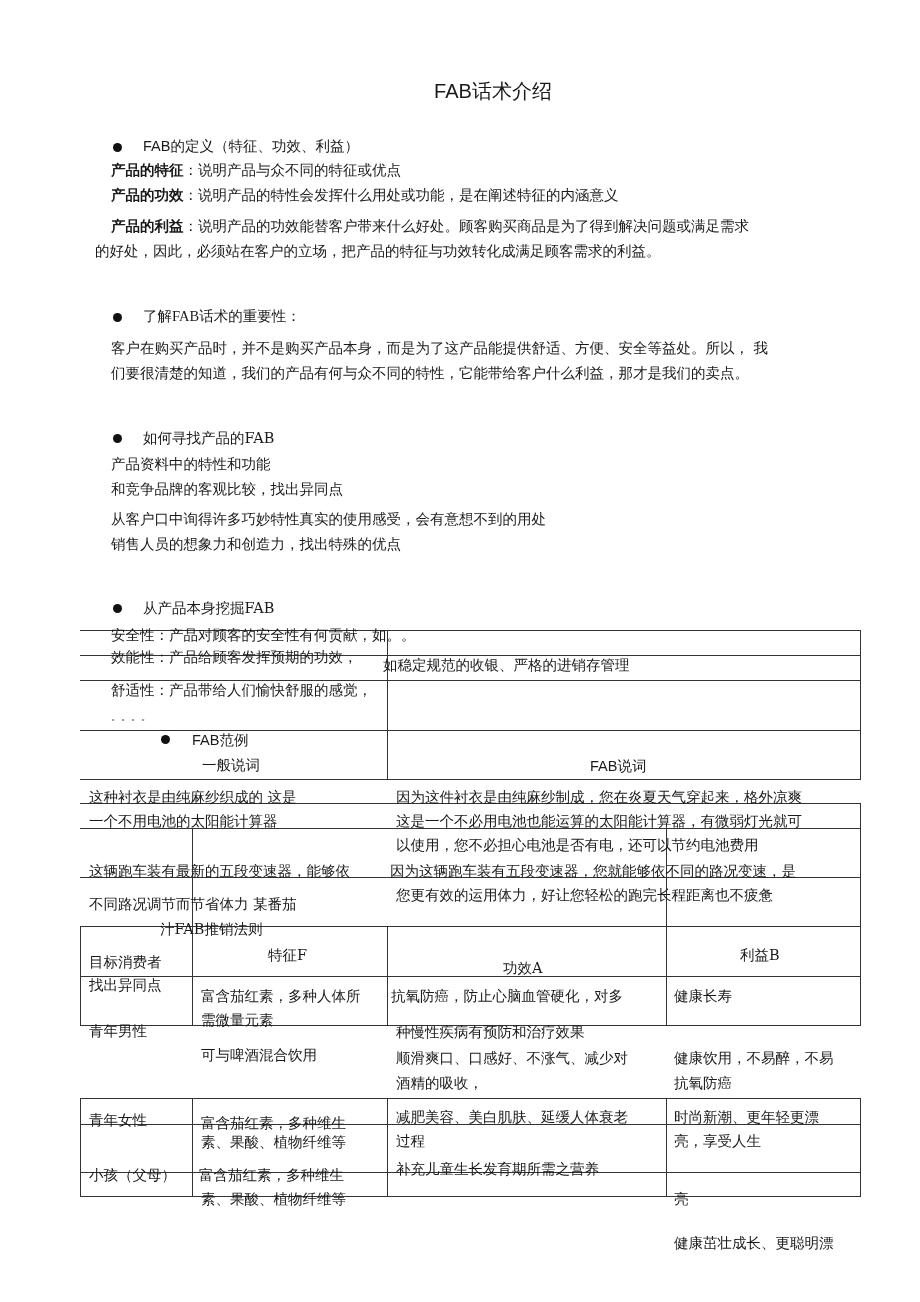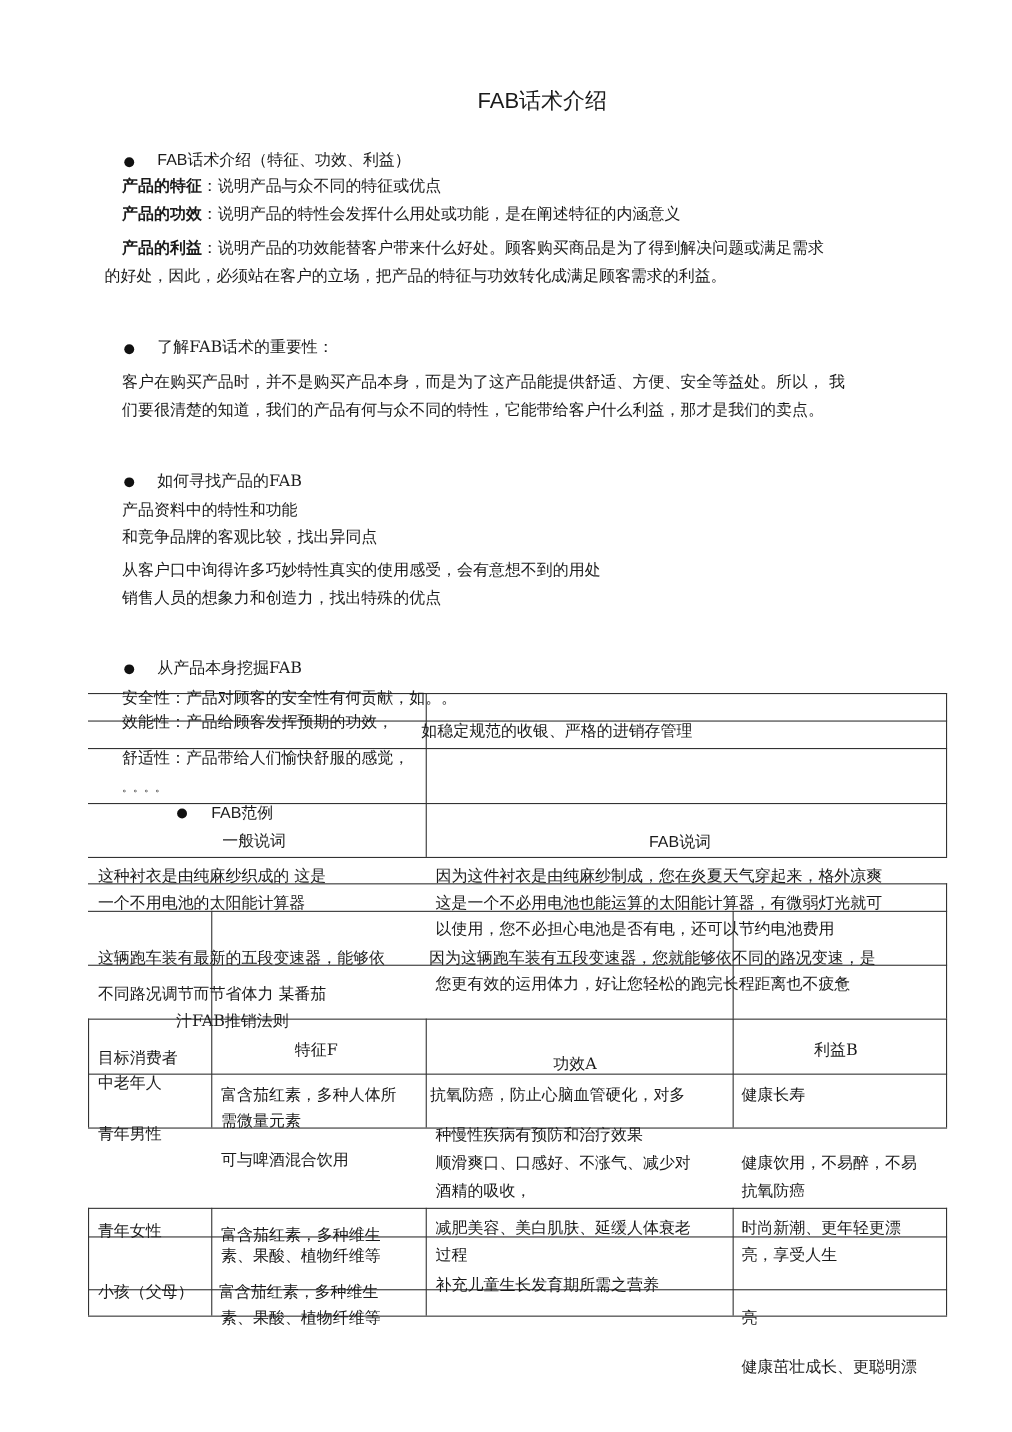--- a/index.html
+++ b/index.html
@@ -20,7 +20,7 @@
 <div class="title">FAB话术介绍</div>
 
 <div class="bullet" style="left:113px;top:143px;"></div>
-<div class="t sans" style="left:143px;top:137px;">FAB话术介绍（特征、功效、利益）</div>
+<div class="t sans" style="left:143px;top:137px;">FAB的定义（特征、功效、利益）</div>
 <div class="t" style="left:111px;top:161px;">
   <span class="bold">产品的特征</span><span>：说明产品与众不同的特征或优点</span>
 </div>

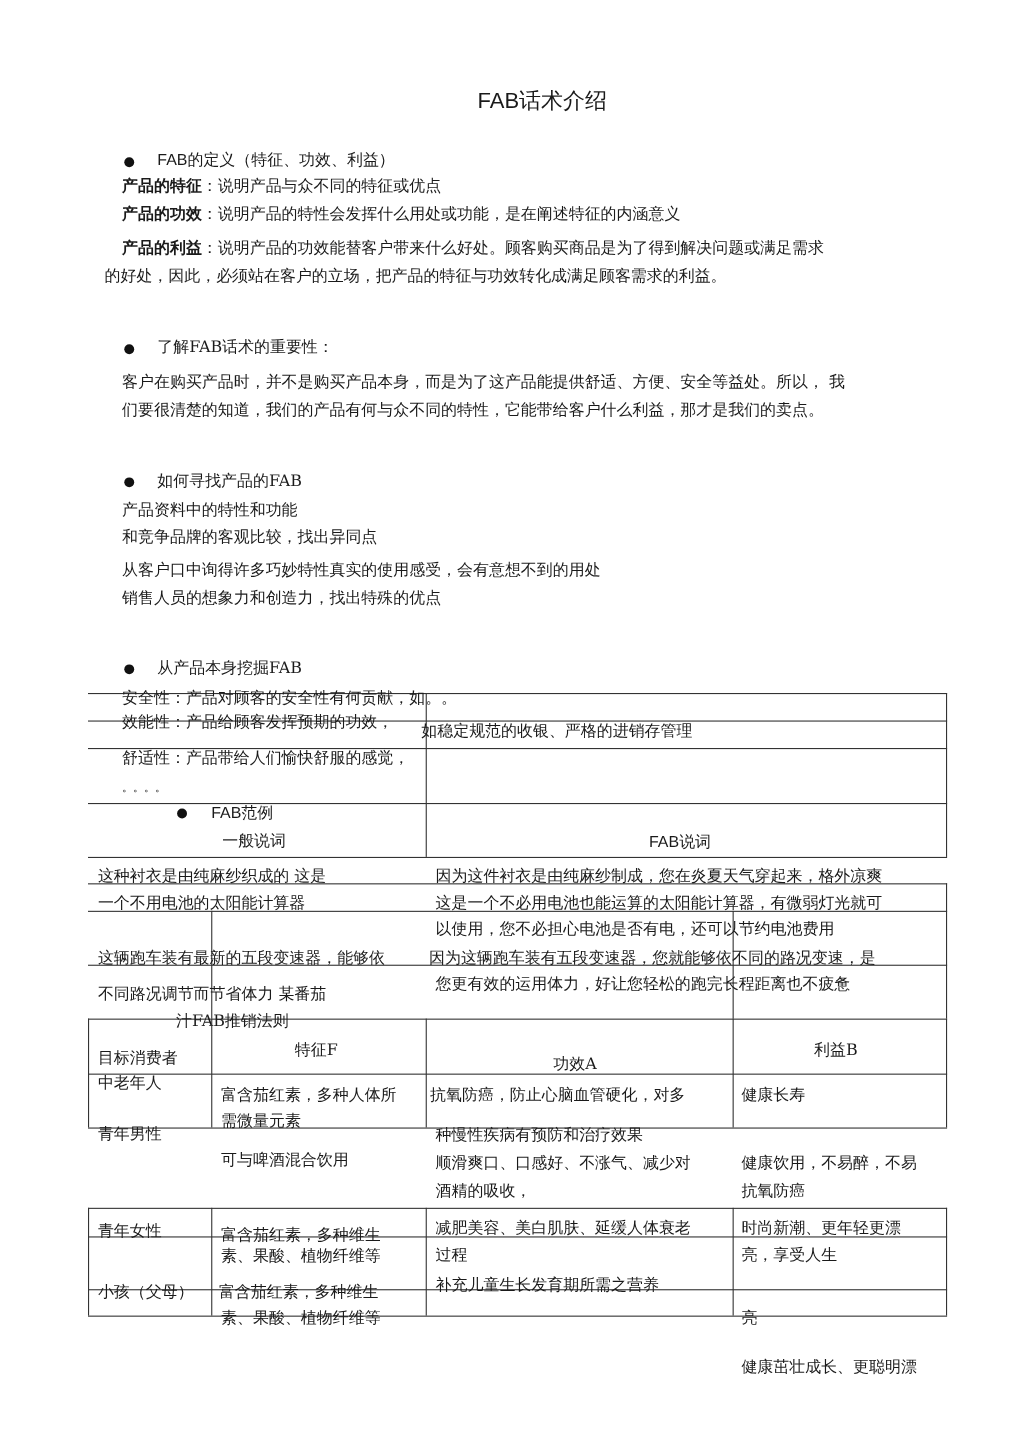--- a/index.html
+++ b/index.html
@@ -33,7 +33,7 @@
 <div class="t" style="left:95px;top:242px;">的好处，因此，必须站在客户的立场，把产品的特征与功效转化成满足顾客需求的利益。</div>
 
 <div class="bullet" style="left:113px;top:313px;"></div>
-<div class="t" style="left:143px;top:307px;">了解FAB话术的重要性：</div>
+<div class="t" style="left:143px;top:307px;font-family:Liberation Serif, serif;">了解FAB话术的重要性：</div>
 <div class="t" style="left:111px;top:339px;">客户在购买产品时，并不是购买产品本身，而是为了这产品能提供舒适、方便、安全等益处。所以，  我</div>
 <div class="t" style="left:111px;top:364px;">们要很清楚的知道，我们的产品有何与众不同的特性，它能带给客户什么利益，那才是我们的卖点。</div>
 

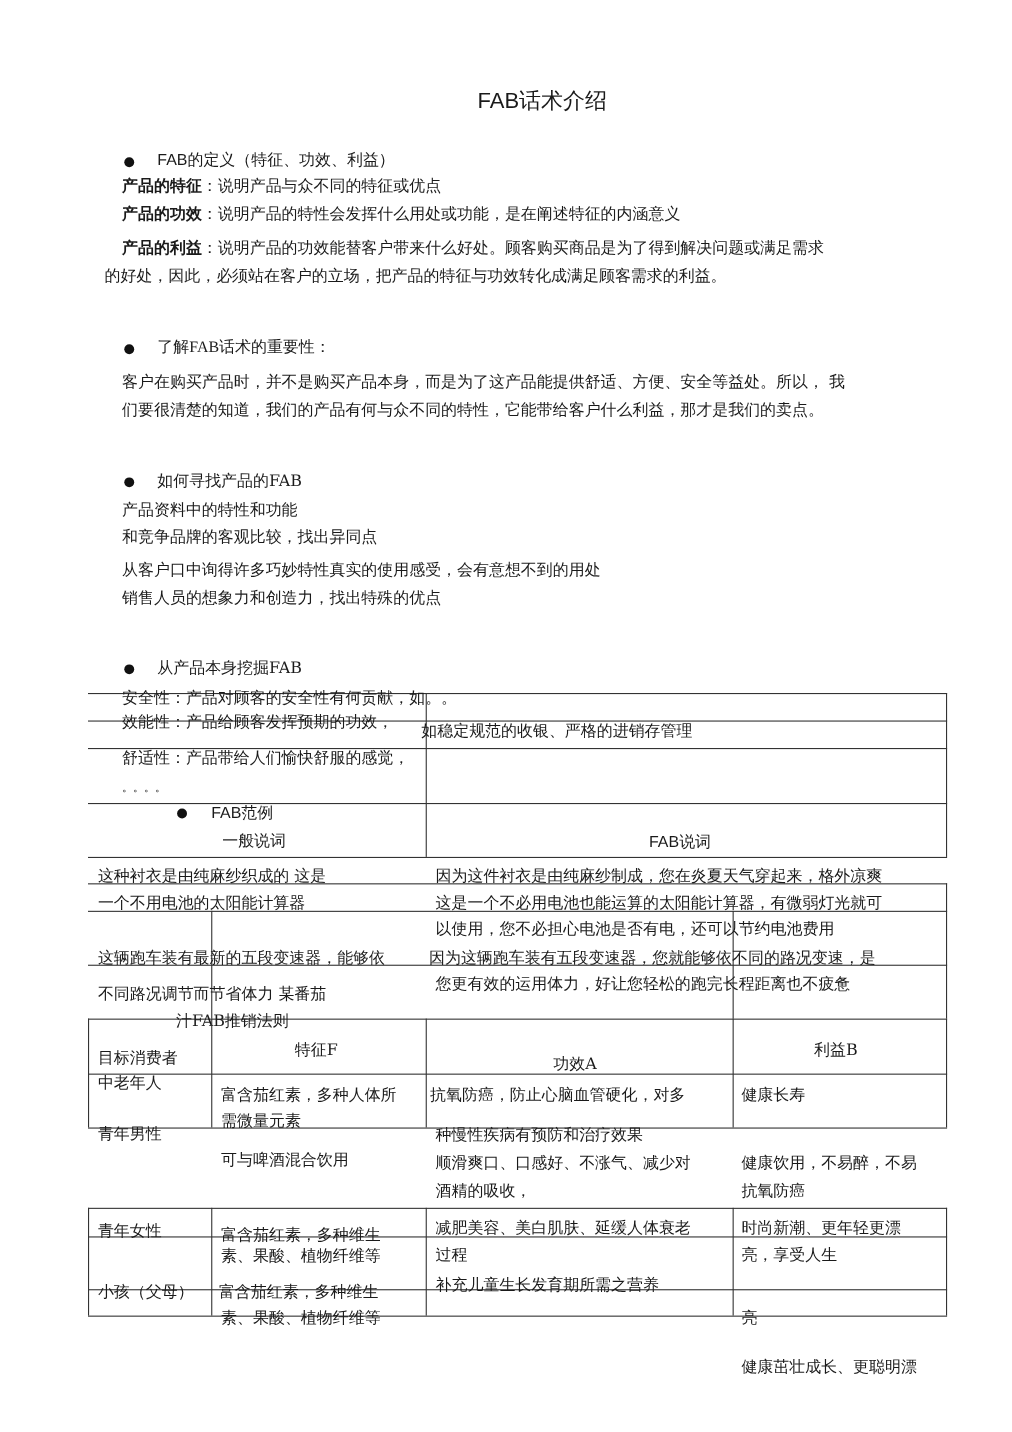--- a/index.html
+++ b/index.html
@@ -108,7 +108,7 @@
 <div class="t" style="left:503px;top:959px;">功效A</div>
 <div class="t" style="left:740px;top:946px;">利益B</div>
 
-<div class="t" style="left:89px;top:976px;">中老年人</div>
+<div class="t" style="left:89px;top:976px;">找出异同点</div>
 <div class="t" style="left:201px;top:987px;text-align:center;">富含茄红素，多种人体所</div>
 <div class="t" style="left:201px;top:1011px;">需微量元素</div>
 <div class="t" style="left:391px;top:987px;">抗氧防癌，防止心脑血管硬化，对多</div>

